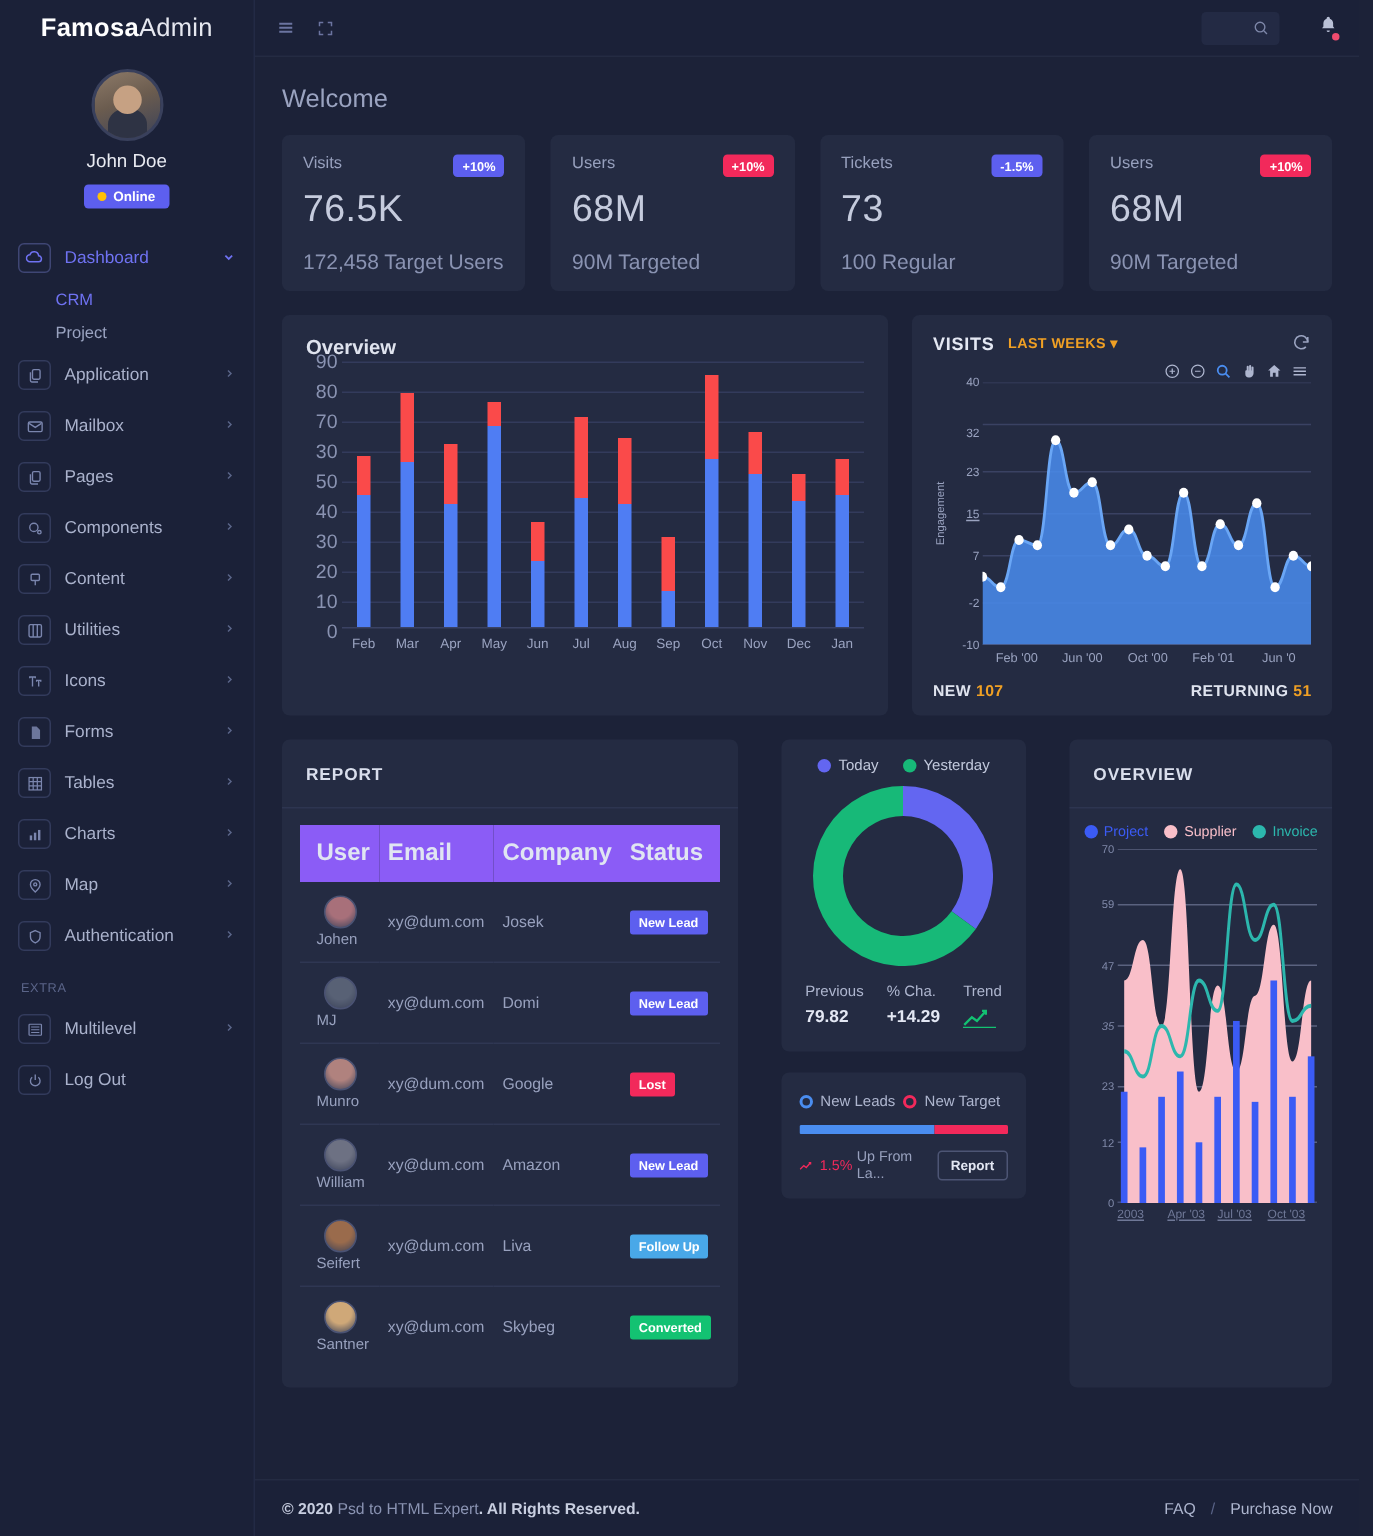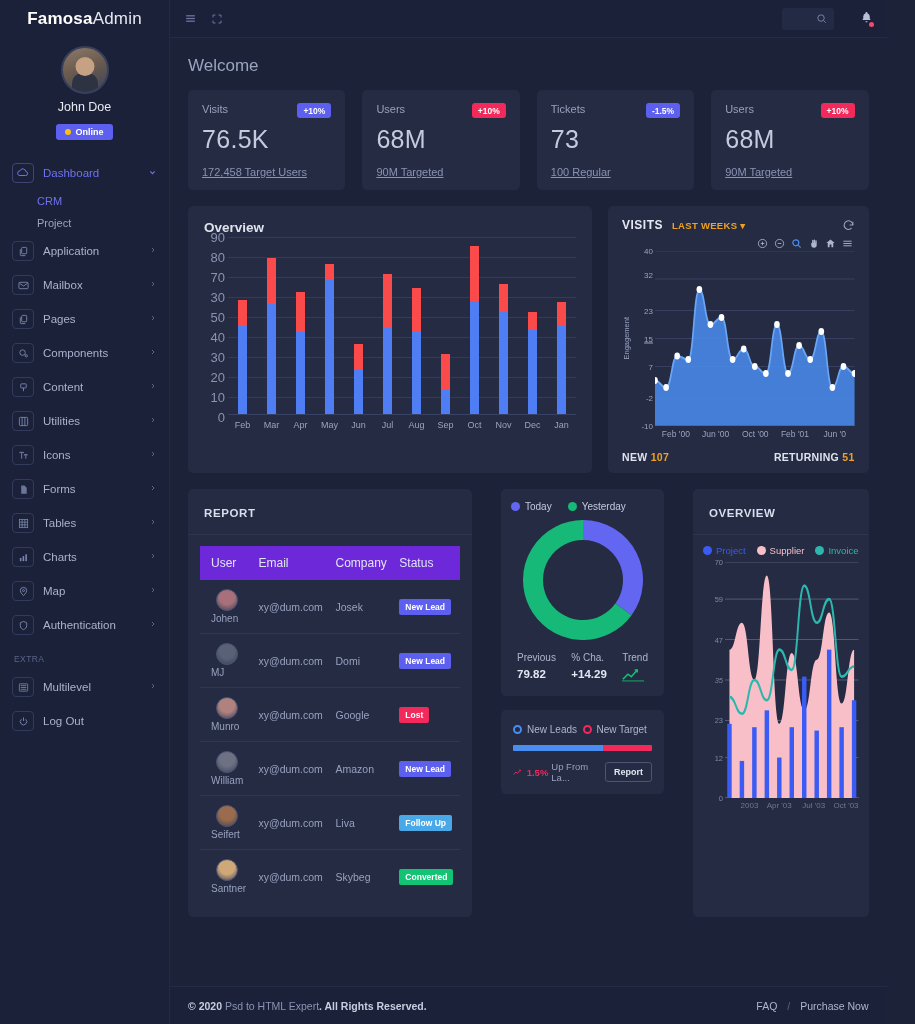--- a/index.html
+++ b/index.html
@@ -110,7 +110,7 @@
   .b-indigo { background: #5d5fef; }
   .b-pink { background: #f2traditional; background: #f2295b; }
   .stat-value { font-size: 25px; color: #c5cbdd; font-weight: 400; margin: 7px 0 12px; letter-spacing: .3px; }
-  .stat-sub { font-size: 11px; color: #8a93b2; text-decoration: underline; }
+  .stat-sub { font-size: 14px; color: #8a93b2; }
 
   .mid-row { display: flex; gap: 16px; margin-bottom: 16px; }
   .overview-card { flex: 0 0 404px; padding: 14px 16px 10px; }

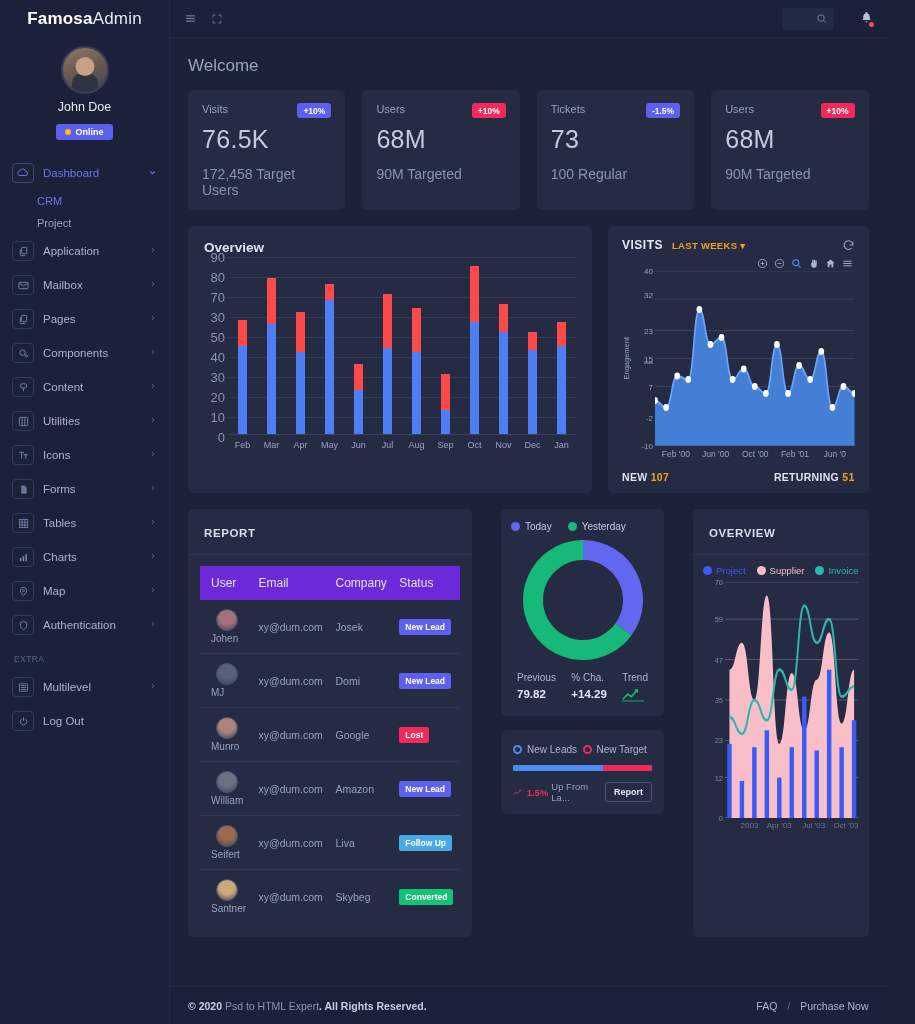--- a/index.html
+++ b/index.html
@@ -735,7 +735,7 @@
                 <span style="top: 115.5px;">7</span>
                 <span style="top: 87.5px; text-decoration: underline;">15</span>
                 <span style="top: 59.5px;">23</span>
-                <span style="top: 24px;">32</span>
+                <span style="top: 34px;">32</span>
                 <span style="top: 0px;">40</span>
               </div>
             <div class="v-plot" id="v-plot"><svg width="100%" height="175" viewBox="0 0 240 175" preserveAspectRatio="none">

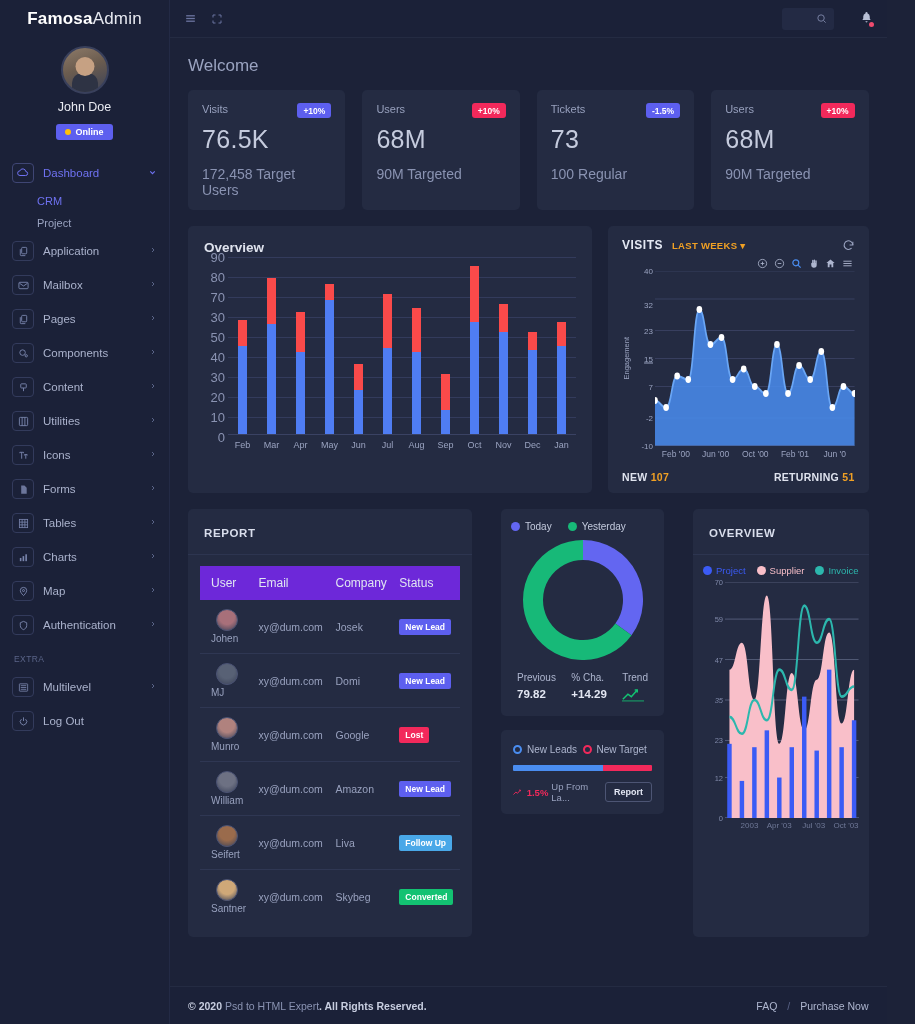--- a/index.html
+++ b/index.html
@@ -200,7 +200,7 @@
 
   
   .donut-card { padding: 12px 10px 12px; }
-  .d-legend { display: flex; gap: 16px; margin-bottom: 8px; }
+  .d-legend { display: flex; justify-content: center; gap: 16px; margin-bottom: 8px; }
   .d-lg { display: flex; align-items: center; gap: 5px; font-size: 10px; color: #c3cadd; }
   .d-dot { width: 9px; height: 9px; border-radius: 50%; }
   .donut { width: 120px; height: 120px; margin: 4px auto 12px; }

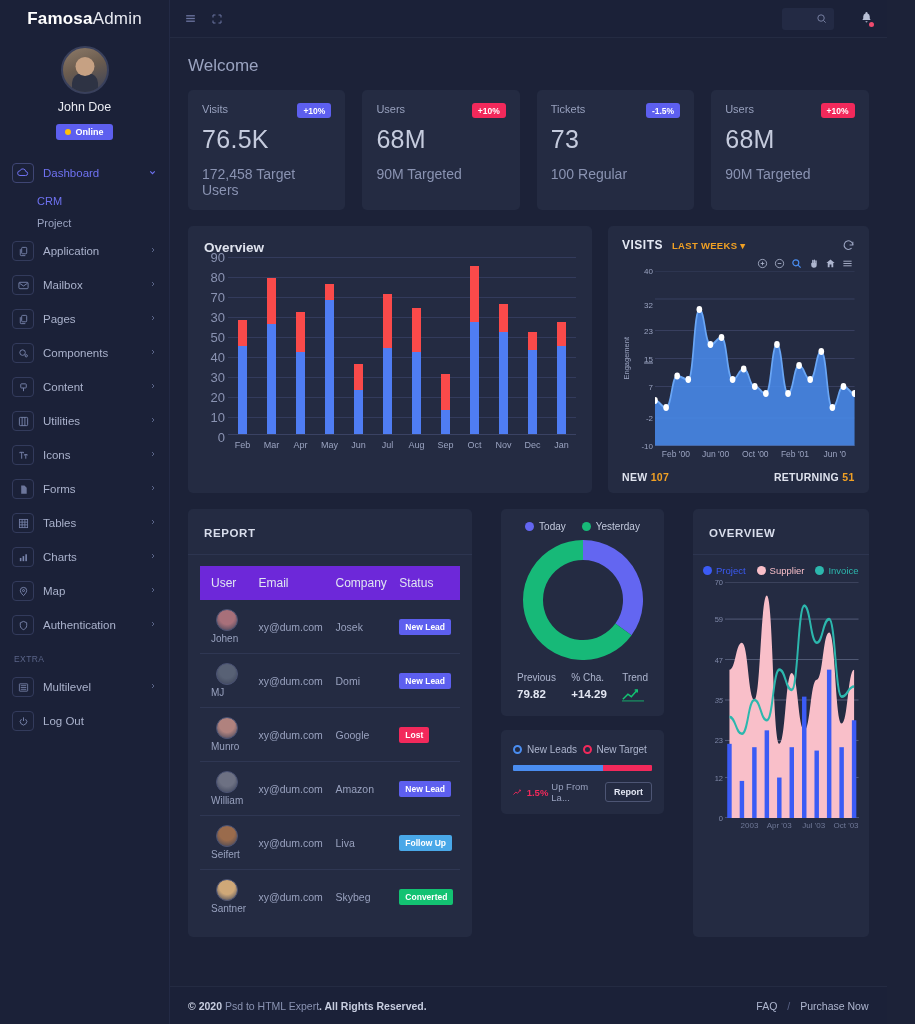--- a/index.html
+++ b/index.html
@@ -178,7 +178,7 @@
   table { width: 100%; border-collapse: collapse; }
   .tbl-wrap { padding: 11px 12px 14px; }
   thead th {
-    background: #6d28d9; font-size: 12px; color: #e0e5f2; font-weight: 400;
+    background: #8b5cf6; font-size: 16px; color: #e0e5f2; font-weight: 700;
     text-align: left; padding: 10px 6px;
   }
   thead th:first-child { padding-left: 11px; }

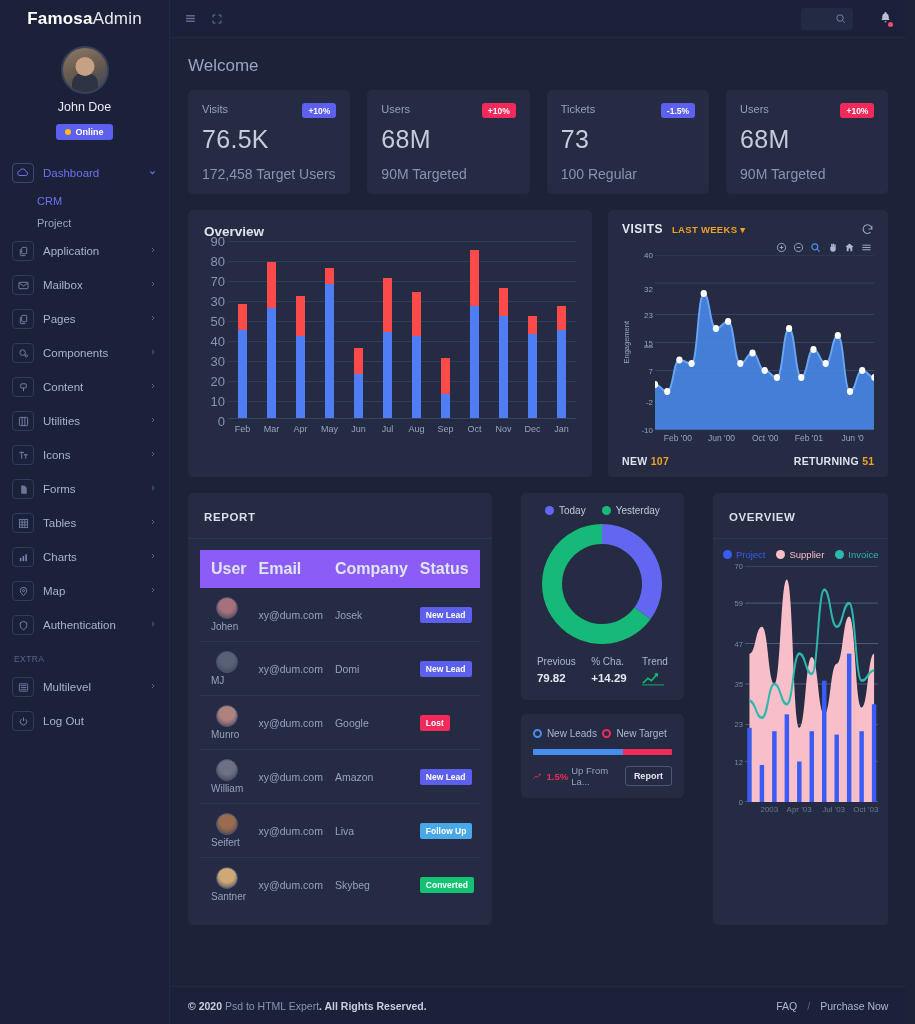--- a/index.html
+++ b/index.html
@@ -219,7 +219,7 @@
   .l-bar { height: 6px; border-radius: 1px; display: flex; overflow: hidden; margin-bottom: 10px; }
   .l-foot { display: flex; align-items: center; justify-content: space-between; gap: 6px; }
   .l-pct { font-size: 9.5px; color: #98a1be; display: flex; align-items: center; gap: 3px; }
-  .l-pct b { color: #f2295b; font-weight: 700; }
+  .l-pct b { color: #f2295b; font-weight: 400; }
   .l-btn {
     font-size: 9px; font-weight: 700; color: #e3e7f3;
     border: 1px solid #4d5574; border-radius: 3px; padding: 4px 8px;

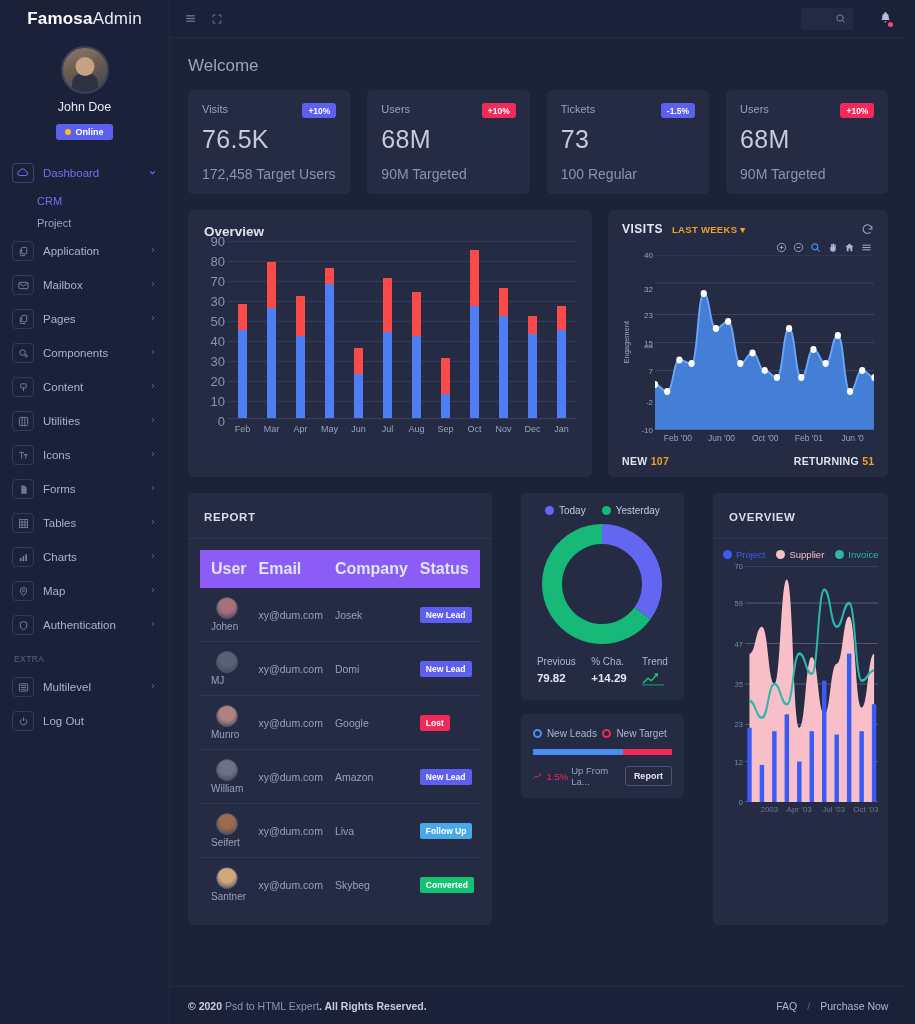--- a/index.html
+++ b/index.html
@@ -236,7 +236,7 @@
   .o-yaxis span { position: absolute; right: 2px; font-size: 7.5px; color: #7f88a8; transform: translateY(-50%); }
   .o-plot { flex: 1; position: relative; border-bottom: 1px solid #4a5273; }
   .o-xlabels { display: flex; padding-left: 22px; margin-top: 3px; }
-  .o-xlabels span { flex: 1; text-align: right; font-size: 8px; color: #6f7897; }
+  .o-xlabels span { flex: 1; text-align: left; font-size: 8px; color: #6f7897; text-decoration: underline; }
 
   
   .footer {

